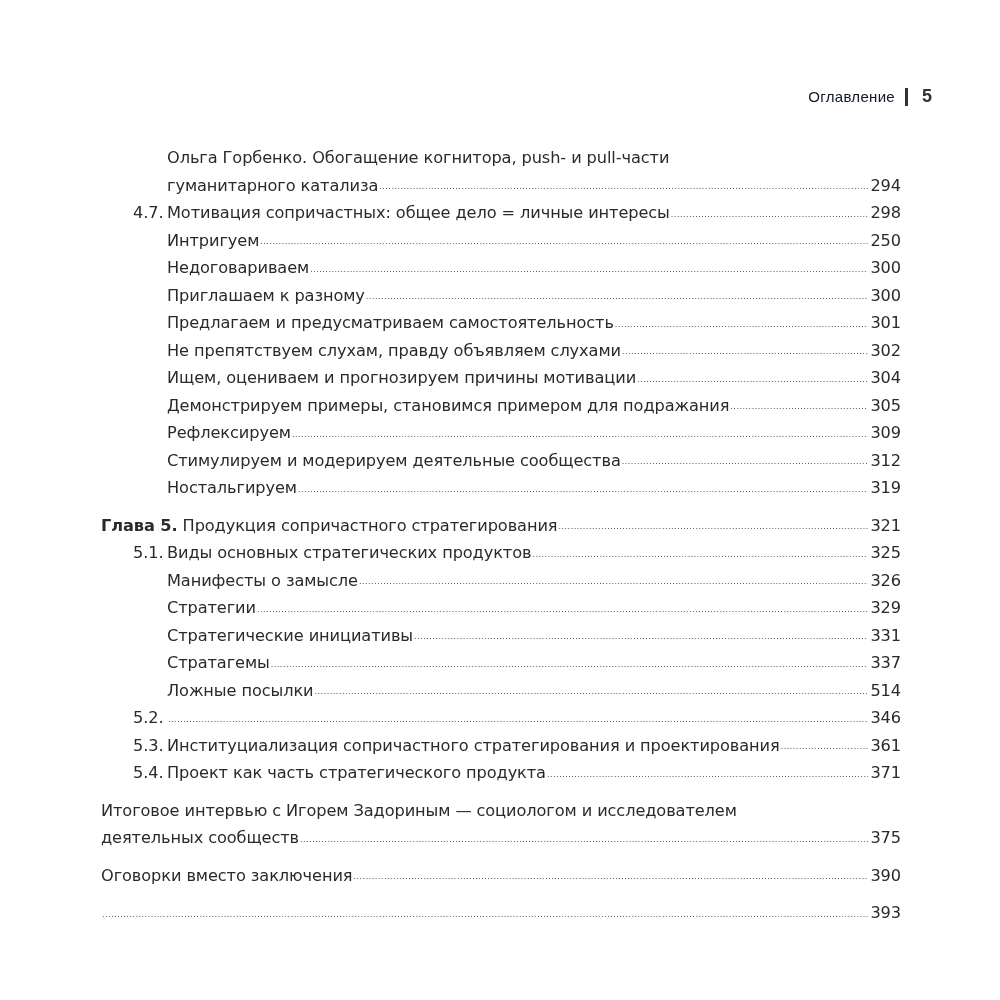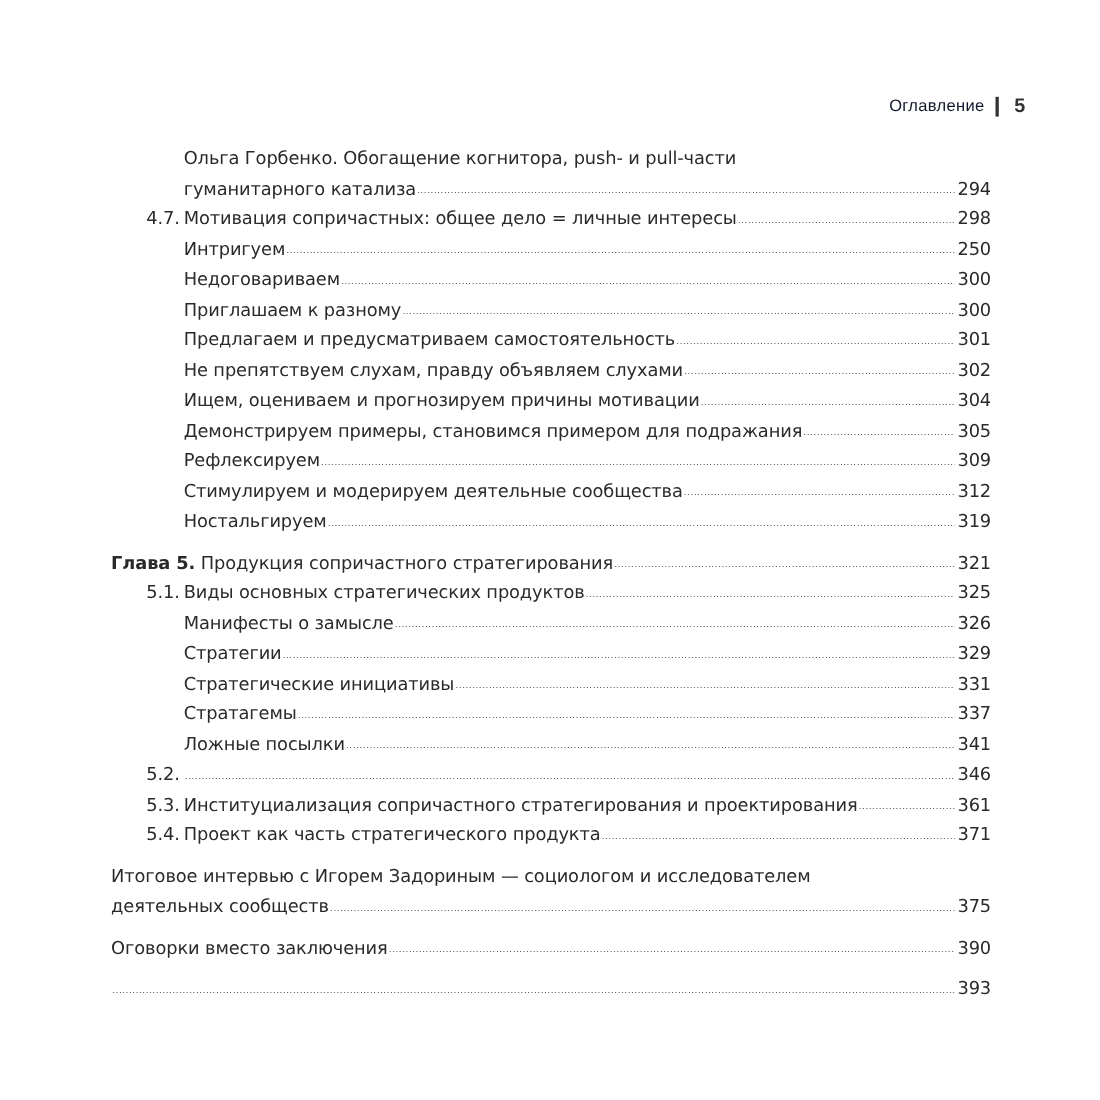--- a/index.html
+++ b/index.html
@@ -11,7 +11,7 @@
   .rh-bar { width: 3px; height: 18px; background: #333; margin: 0 14px 0 10px; }
   .rh-page { font-size: 18px; font-weight: bold; color: #333; }
 
-  .toc { position: absolute; left: 101px; top: 130px; width: 800px; }
+  .toc { position: absolute; left: 101px; top: 144px; width: 800px; }
   .entry { display: flex; align-items: flex-end; font-size: 16.2px; line-height: 27.5px; letter-spacing: -0.1px; }
   .entry .num { flex: 0 0 auto; }
   .entry .title { flex: 0 1 auto; white-space: nowrap; }

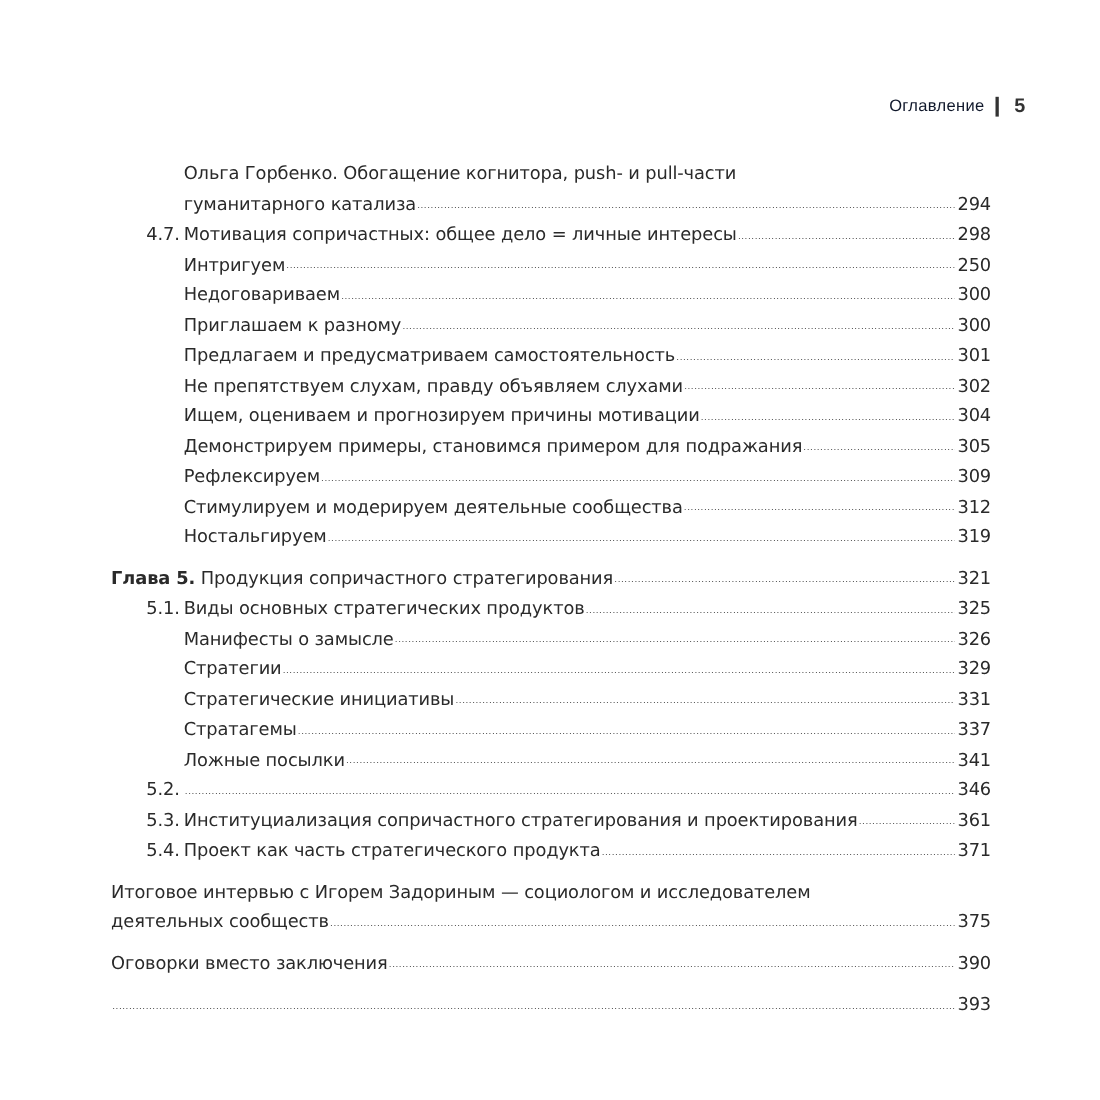--- a/index.html
+++ b/index.html
@@ -147,7 +147,7 @@
   <div class="entry lvl2">
     <span class="title">Ложные посылки</span>
     <span class="dots"></span>
-    <span class="page">341</span>
+    <span class="page">514</span>
   </div>
 
   <div class="entry lvl1">

